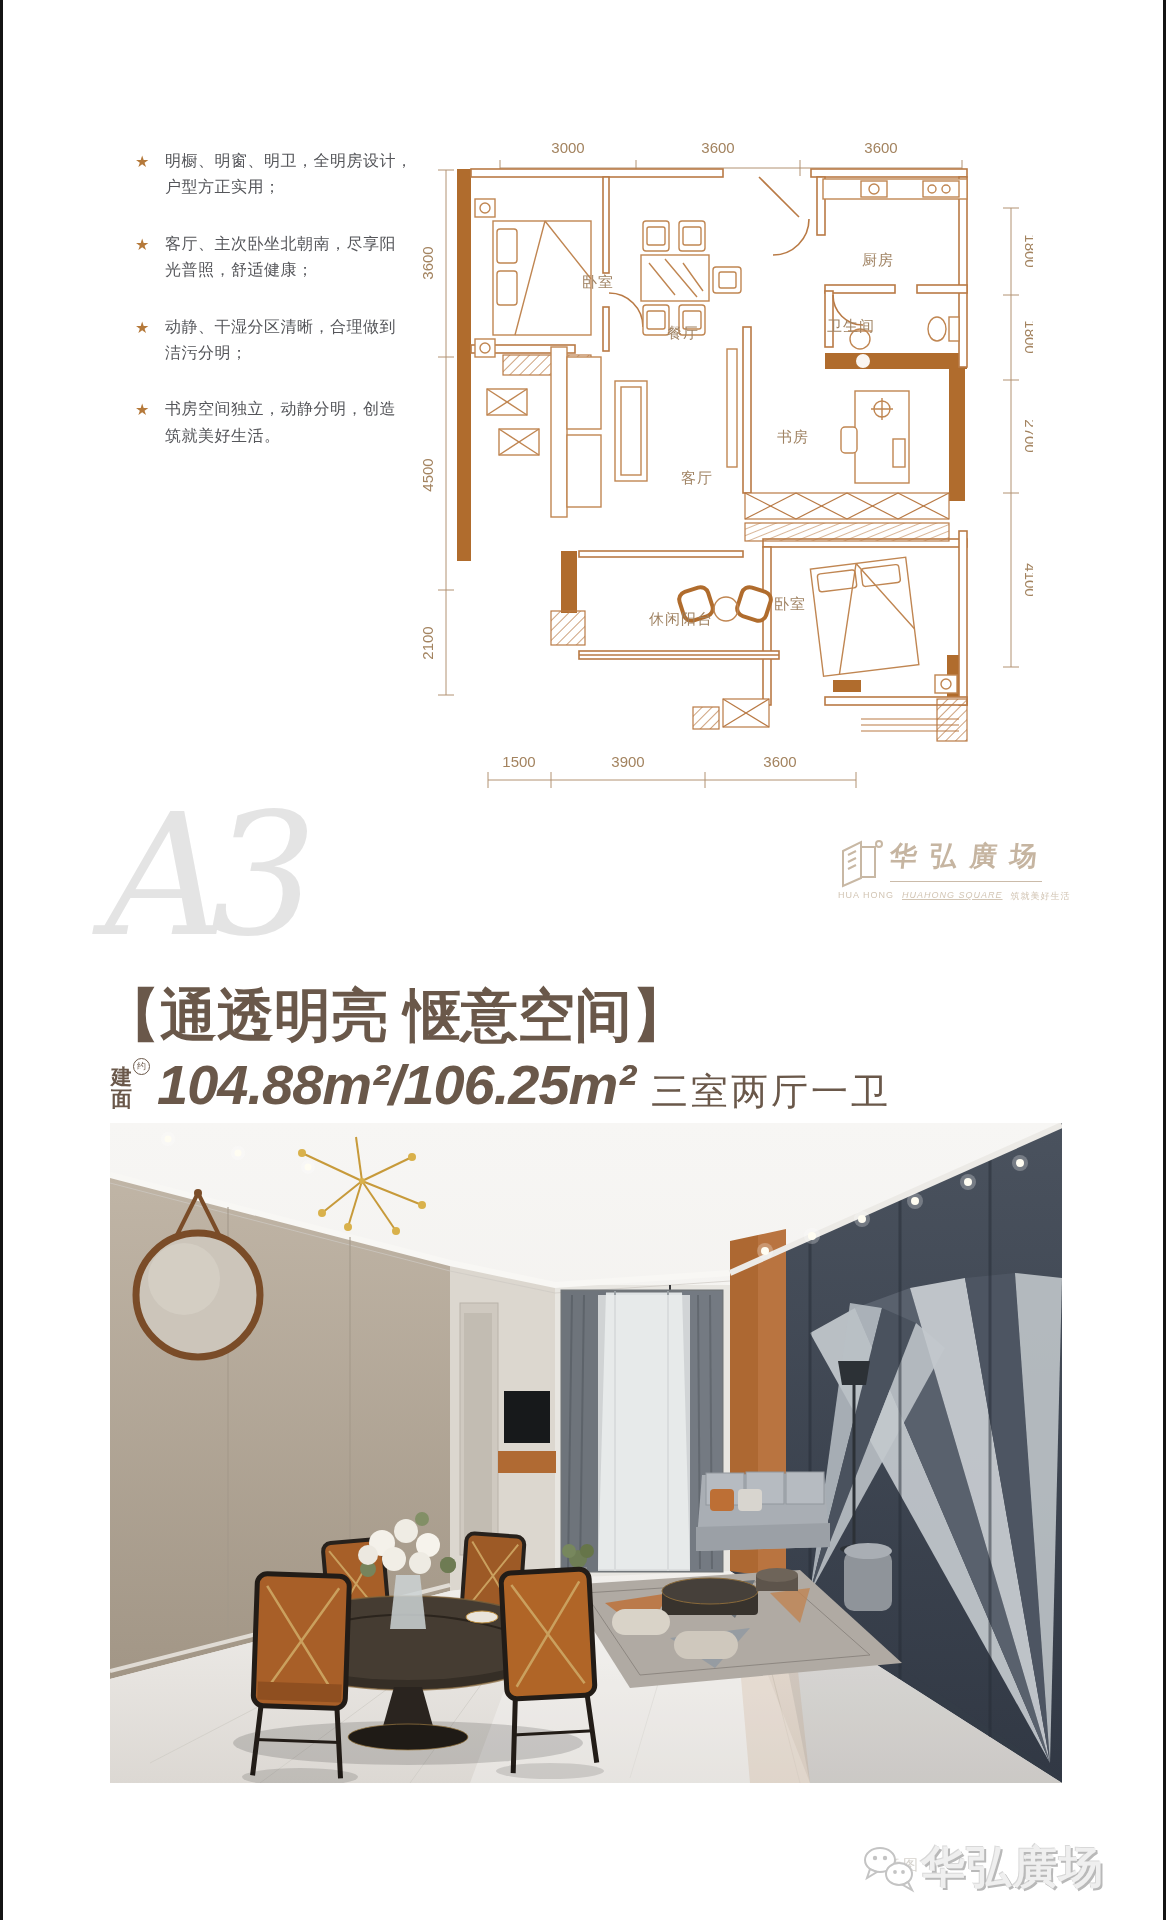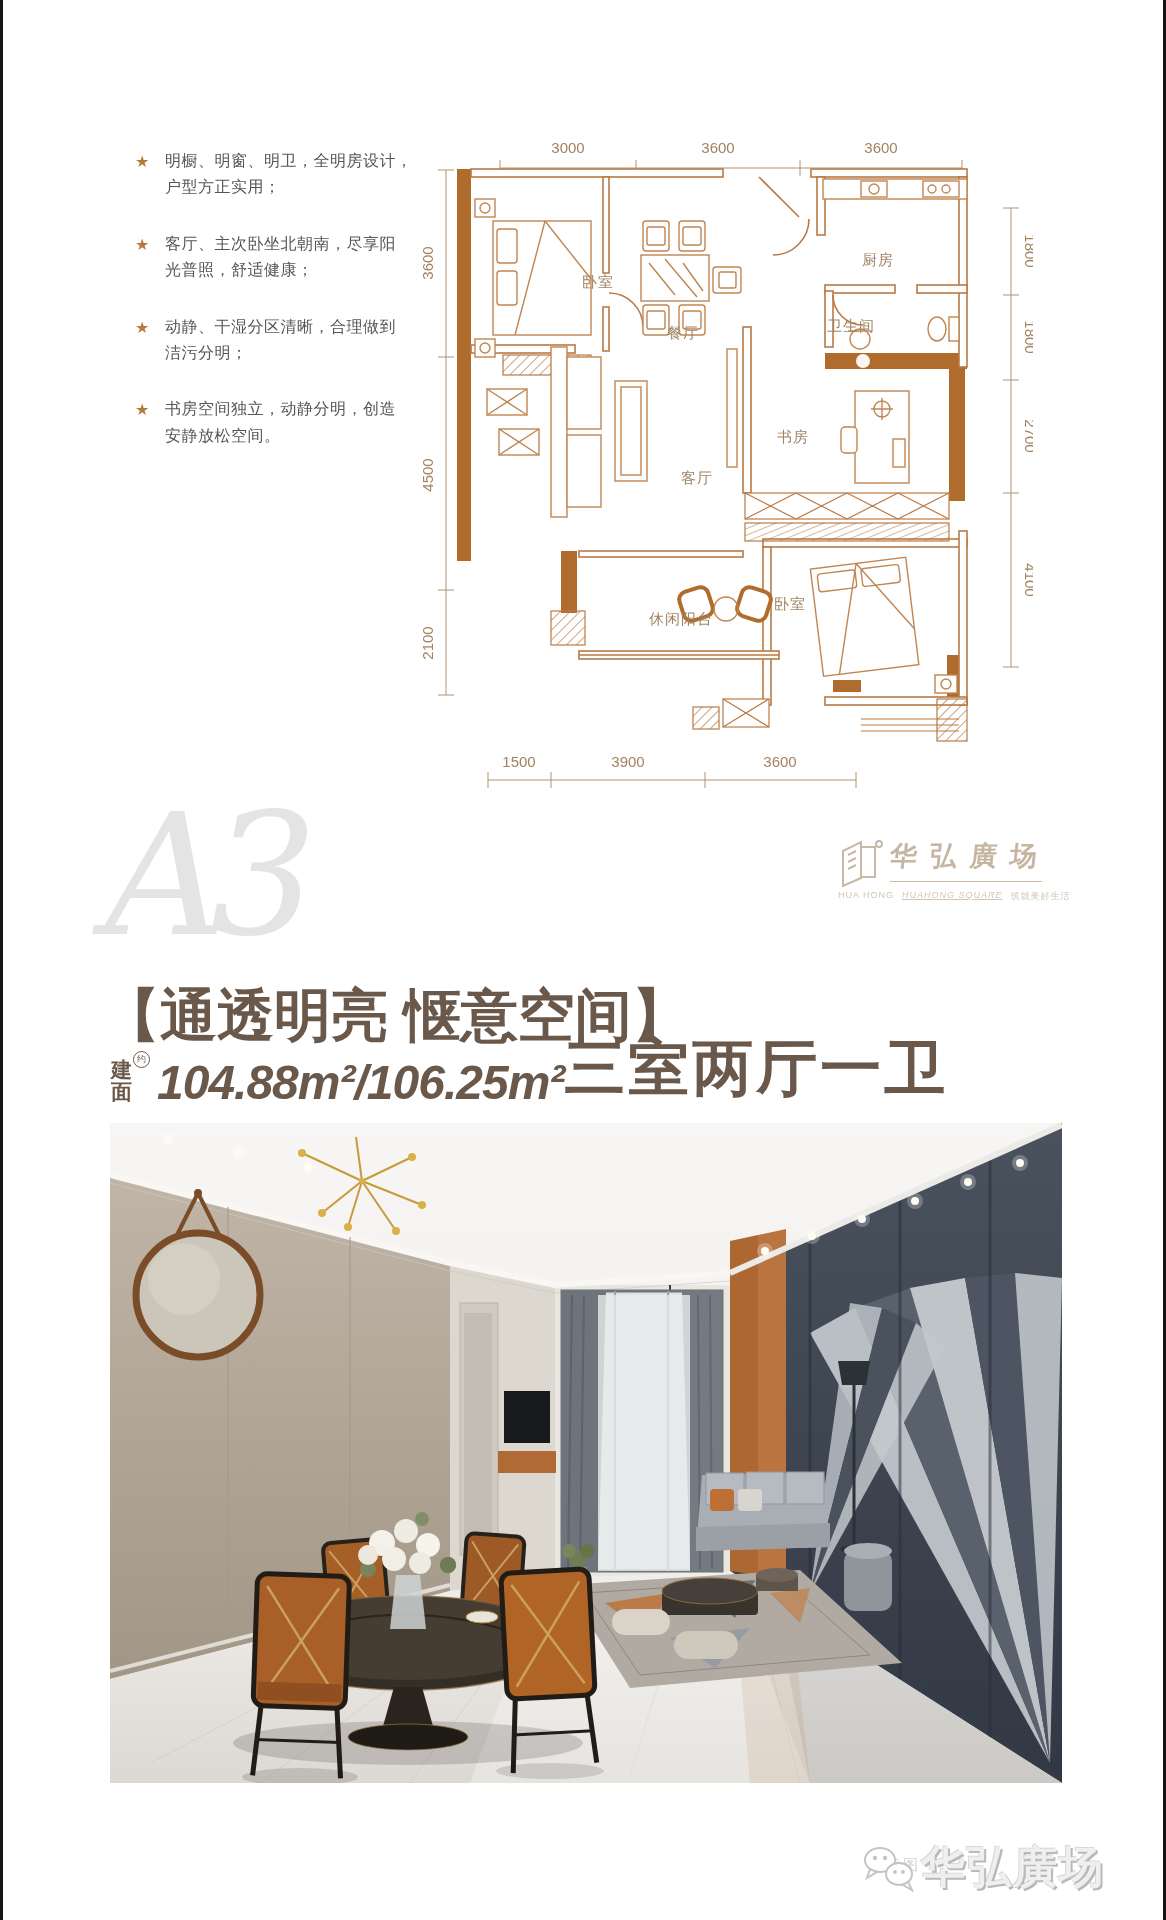--- a/index.html
+++ b/index.html
@@ -70,7 +70,7 @@
     <div class="feature">
       <span class="star">★</span>
       <span>书房空间独立，动静分明，创造</span><br>
-      <span>安静放松空间。</span>
+      <span>筑就美好生活。</span>
     </div>
   </section>
 

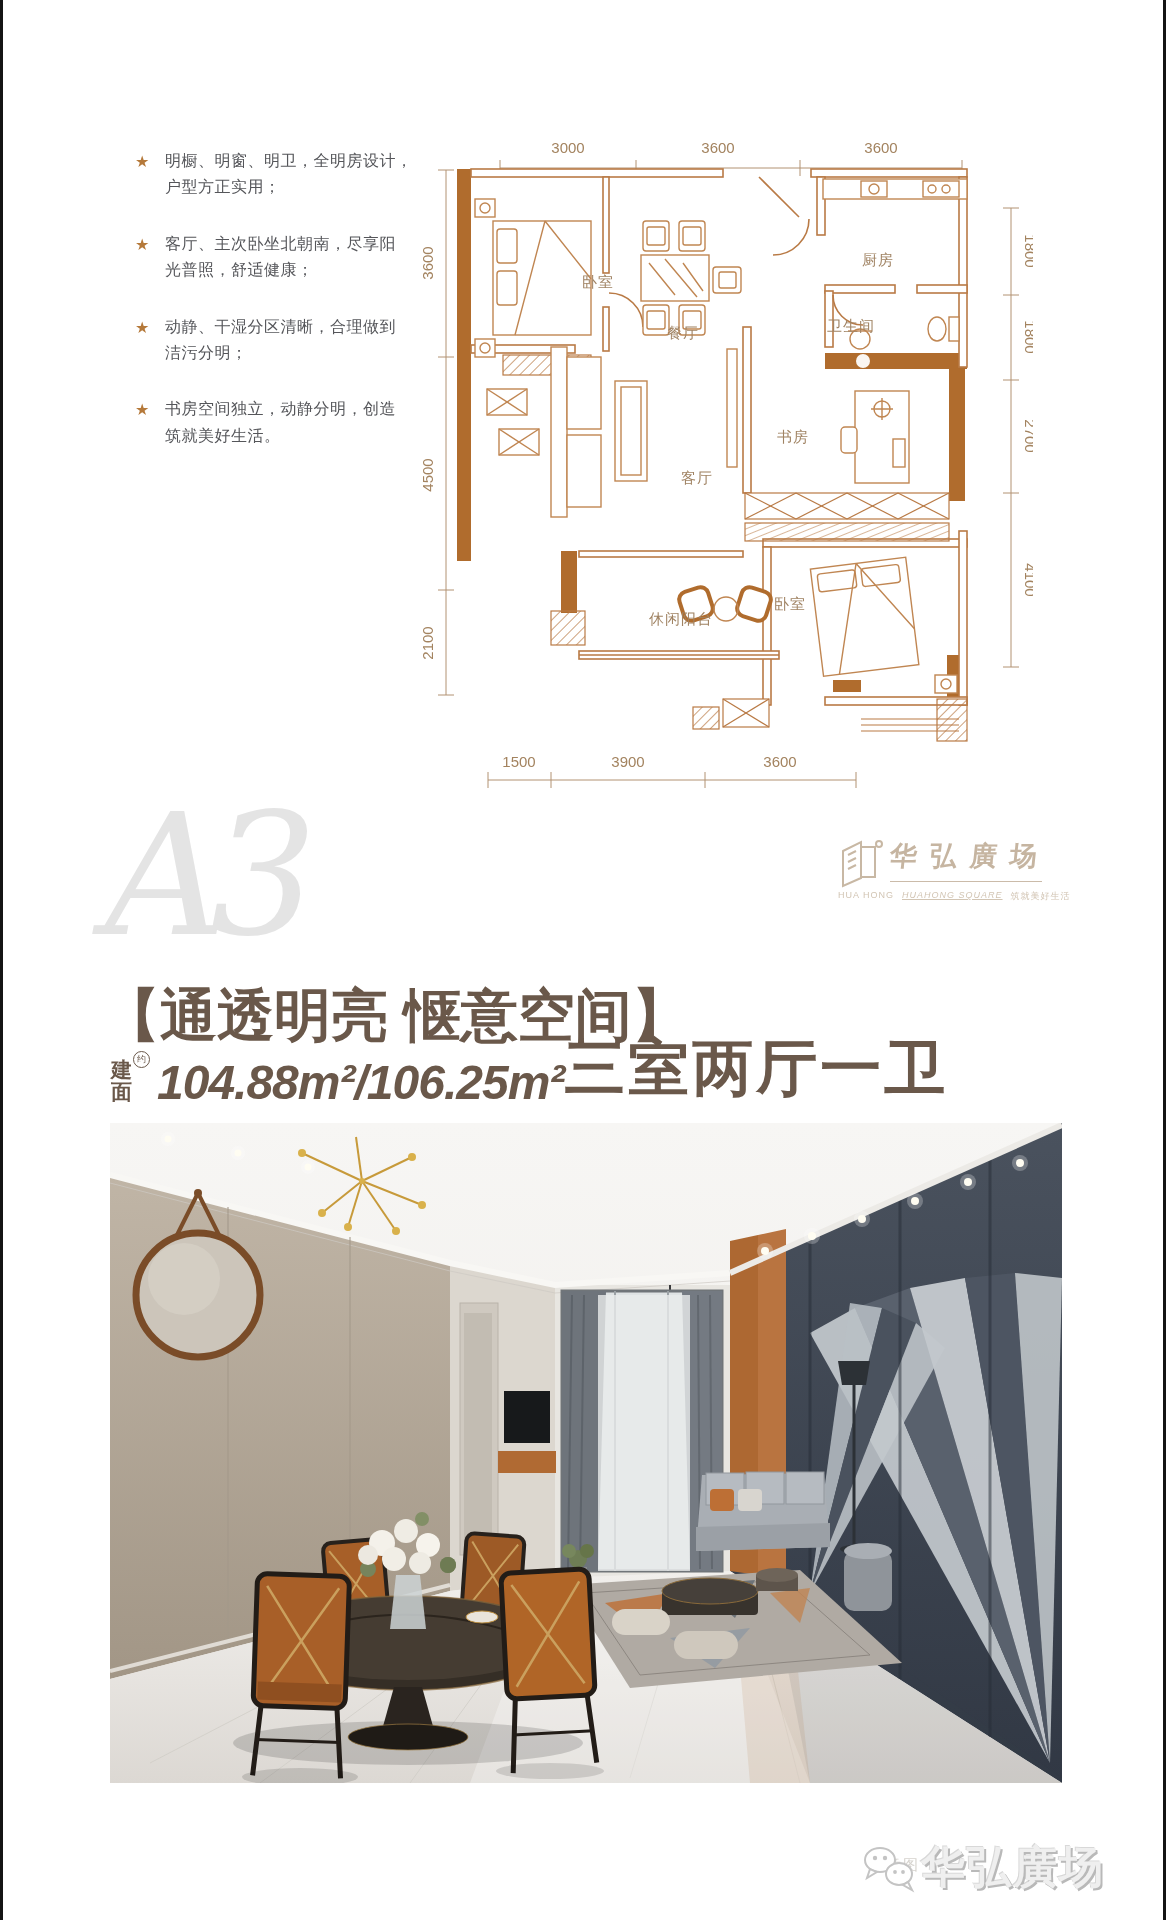--- a/index.html
+++ b/index.html
@@ -35,7 +35,7 @@
   .jm{position:relative;width:30px;font-size:21px;font-weight:800;line-height:1.08;margin-bottom:6px;}
   .jm .approx{position:absolute;left:22px;top:-8px;width:15px;height:15px;border:1px solid #6a584a;
               border-radius:50%;font-size:9px;line-height:15px;text-align:center;font-weight:400;}
-  .area-value{font-size:48px;font-weight:800;font-style:italic;margin-left:16px;letter-spacing:-1px;white-space:nowrap;margin-top:24px;}
+  .area-value{font-size:56px;font-weight:800;font-style:italic;margin-left:16px;letter-spacing:-1px;white-space:nowrap;margin-top:24px;}
   .area-rooms{font-size:61px;font-weight:700;margin-left:0;letter-spacing:3px;white-space:nowrap;}
   
   .photo{position:absolute;left:107px;top:1123px;width:952px;height:660px;display:block;}

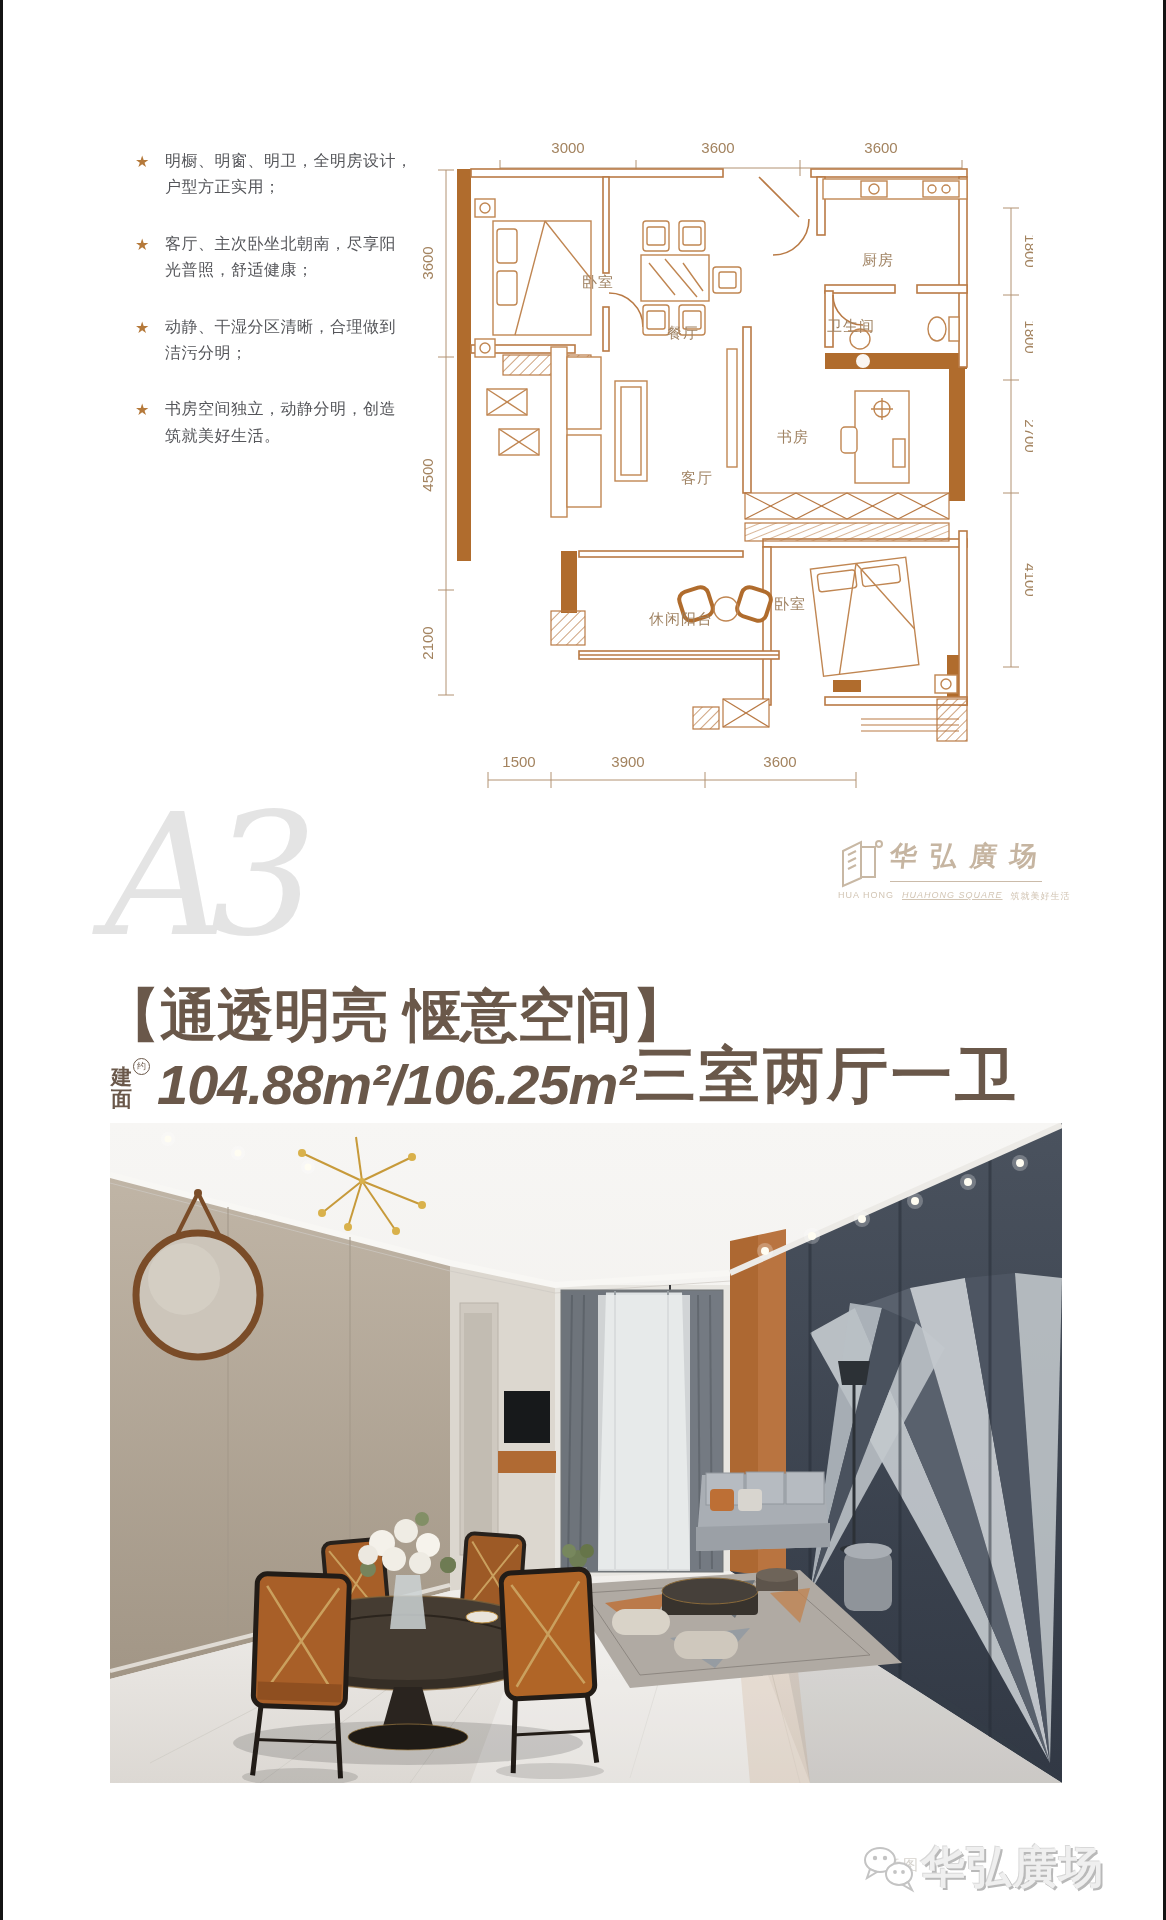--- a/index.html
+++ b/index.html
@@ -36,7 +36,7 @@
   .jm .approx{position:absolute;left:22px;top:-8px;width:15px;height:15px;border:1px solid #6a584a;
               border-radius:50%;font-size:9px;line-height:15px;text-align:center;font-weight:400;}
   .area-value{font-size:56px;font-weight:800;font-style:italic;margin-left:16px;letter-spacing:-1px;white-space:nowrap;margin-top:24px;}
-  .area-rooms{font-size:61px;font-weight:700;margin-left:0;letter-spacing:3px;white-space:nowrap;}
+  .area-rooms{font-size:37px;font-weight:400;margin-left:16px;letter-spacing:3px;white-space:nowrap;}
   
   .photo{position:absolute;left:107px;top:1123px;width:952px;height:660px;display:block;}
   .photo-mark{position:absolute;left:866px;top:1856px;font-size:15px;color:#d6d3ce;letter-spacing:2px;}

